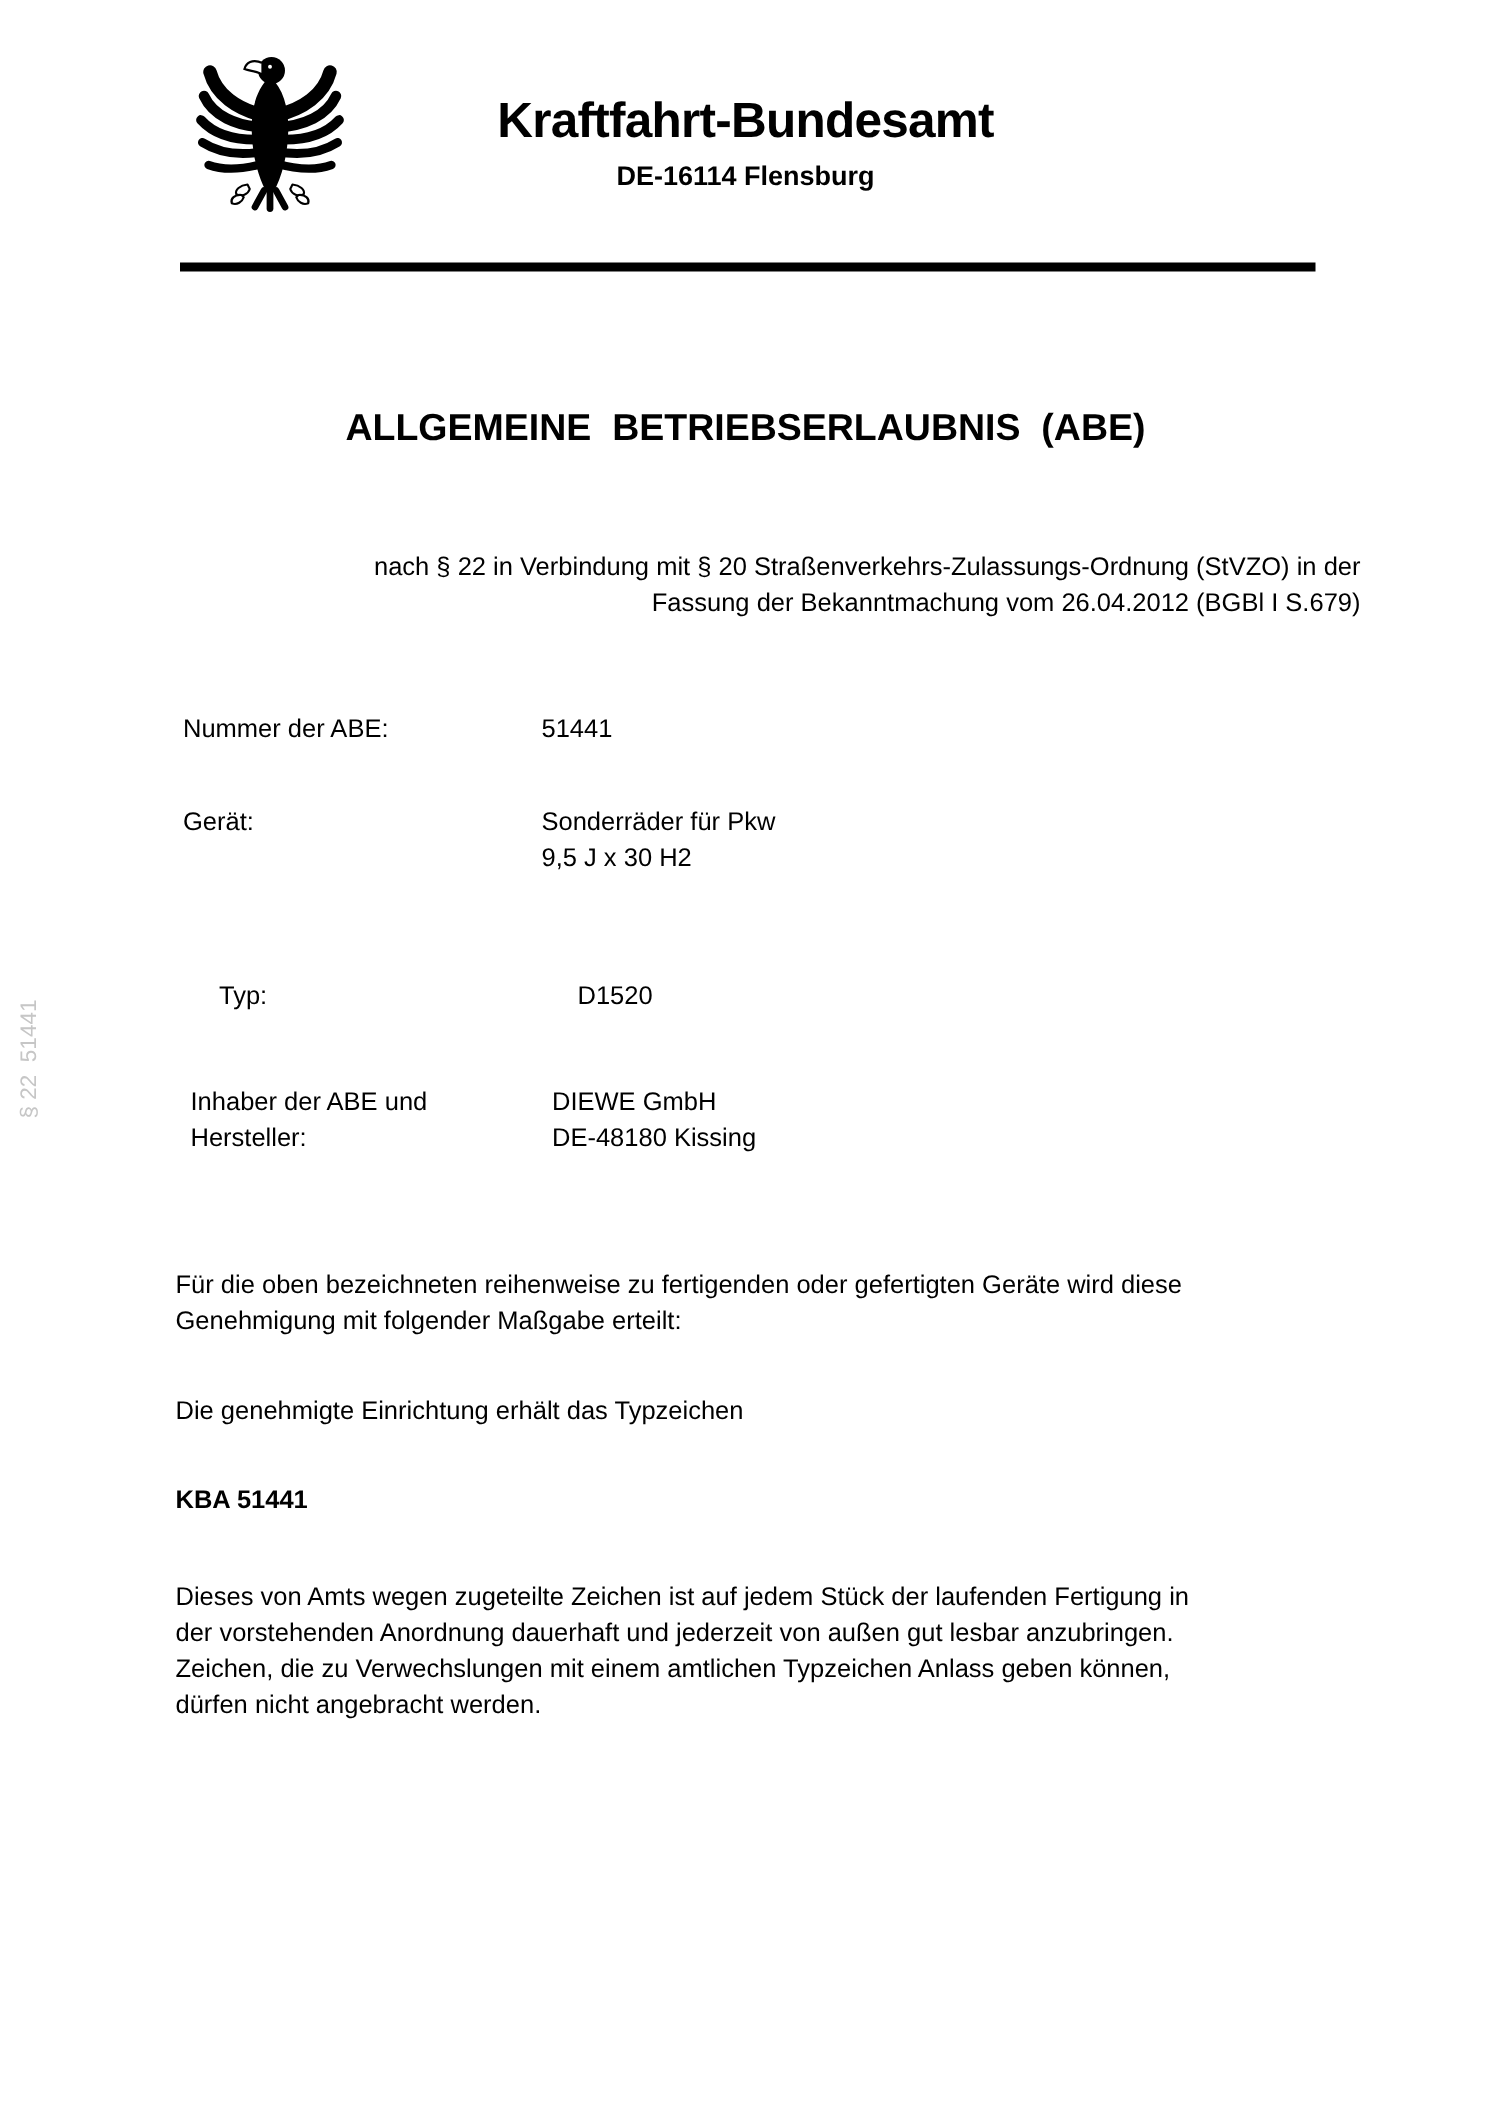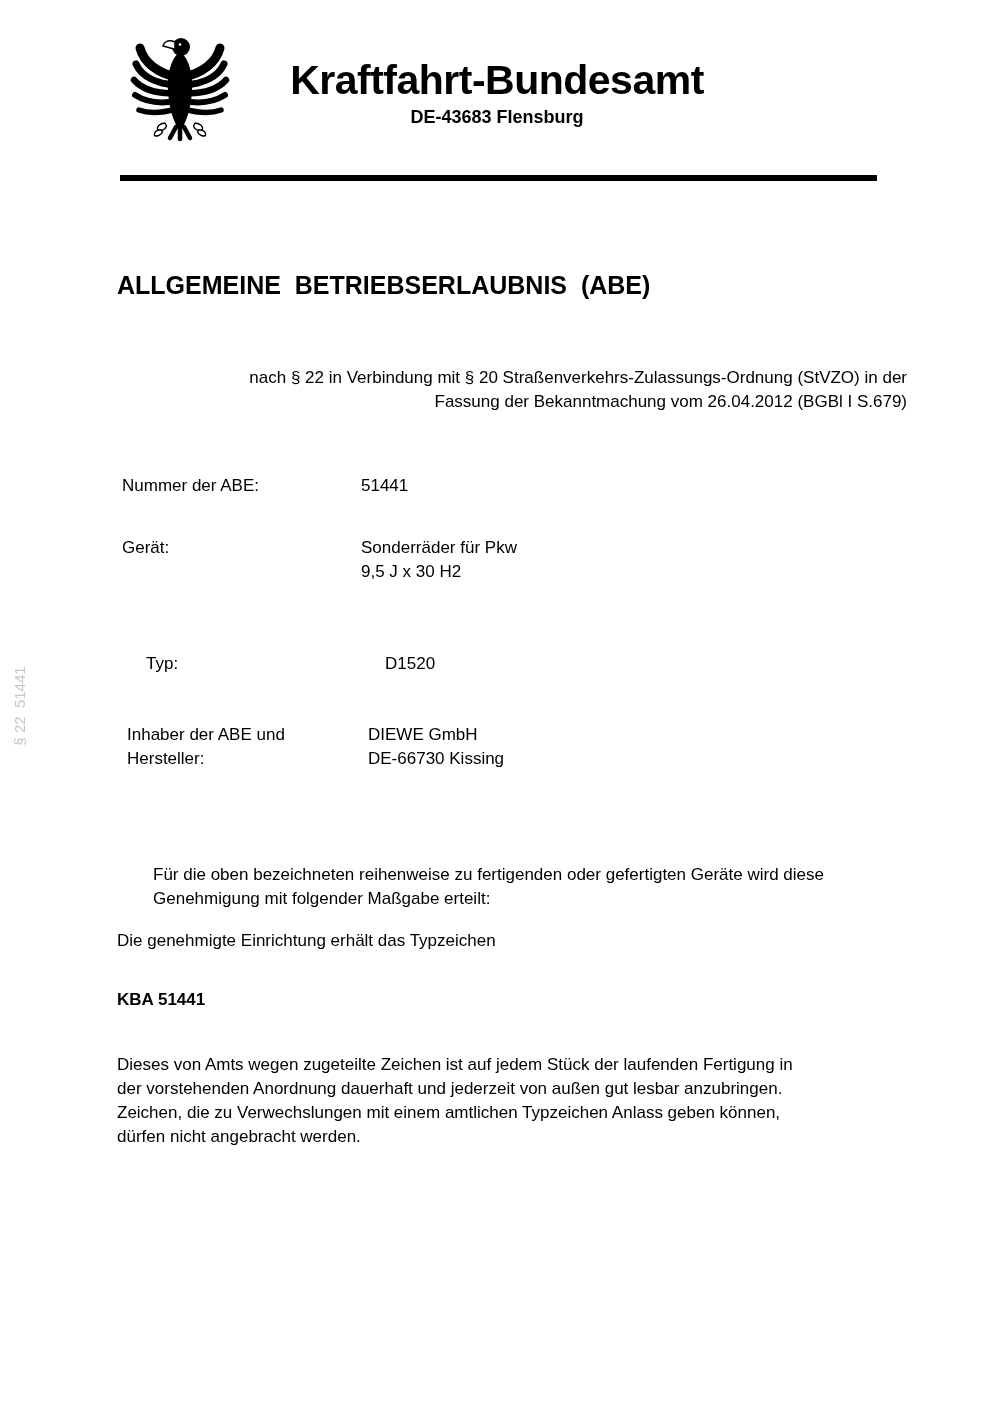--- a/index.html
+++ b/index.html
@@ -29,7 +29,7 @@
     text-align: center;
   }
   .hdr-title {
-    font-size: 41px;
+    font-size: 33px;
     font-weight: bold;
     line-height: 44px;
     letter-spacing: -0.5px;

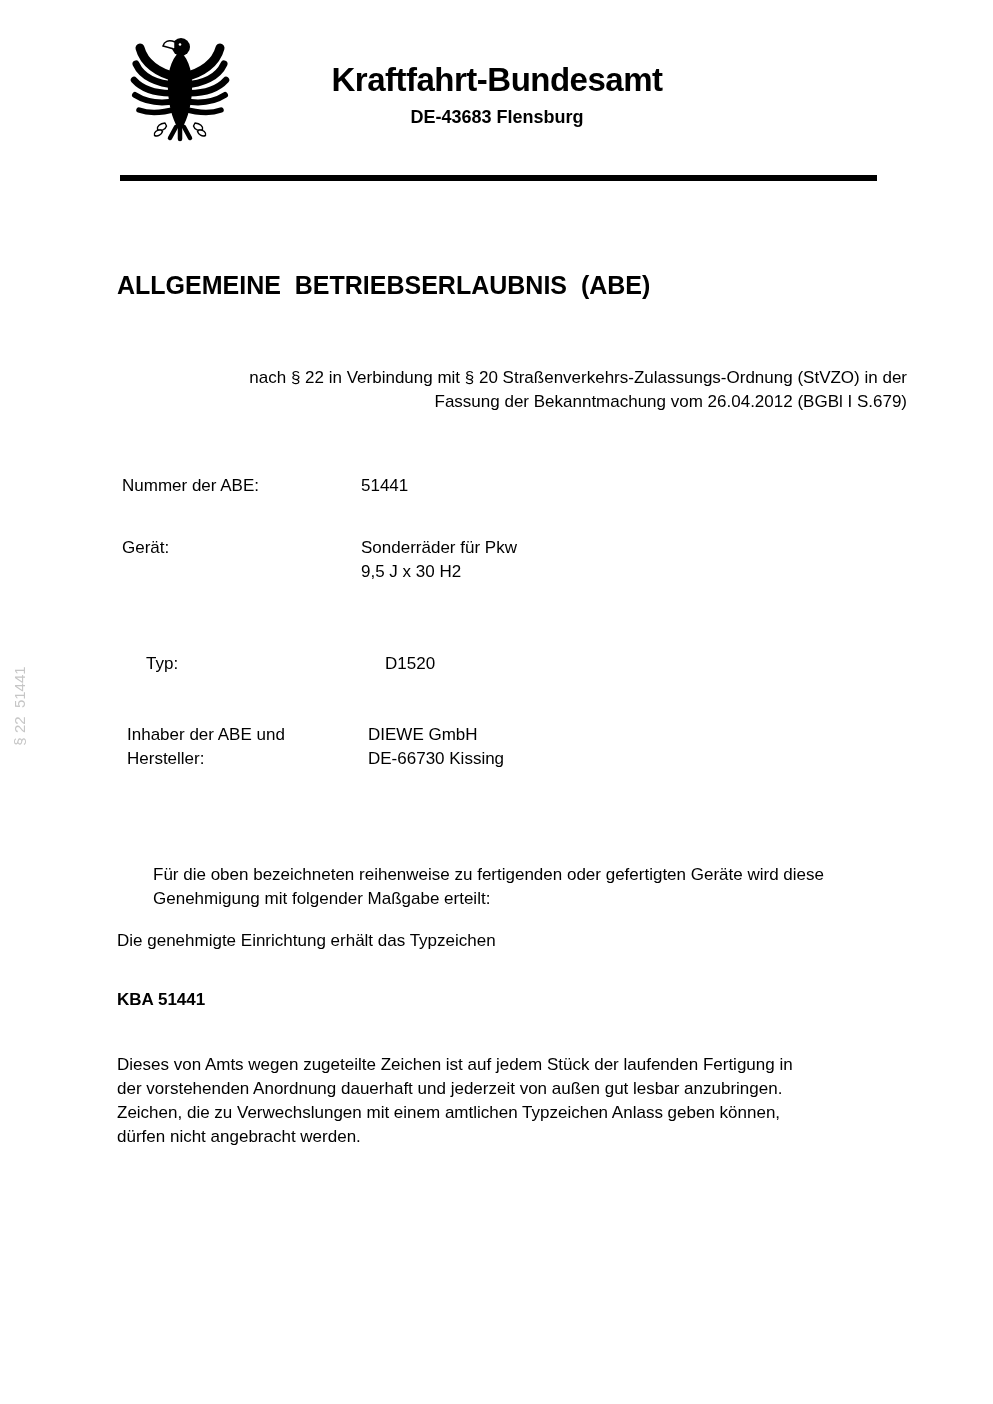--- a/index.html
+++ b/index.html
@@ -162,7 +162,7 @@
 
   <div class="hdr-text">
     <div class="hdr-title">Kraftfahrt-Bundesamt</div>
-    <div class="hdr-sub">DE-43683 Flensburg</div>
+    <div class="hdr-sub">DE-16114 Flensburg</div>
   </div>
 
   <div class="rule"></div>

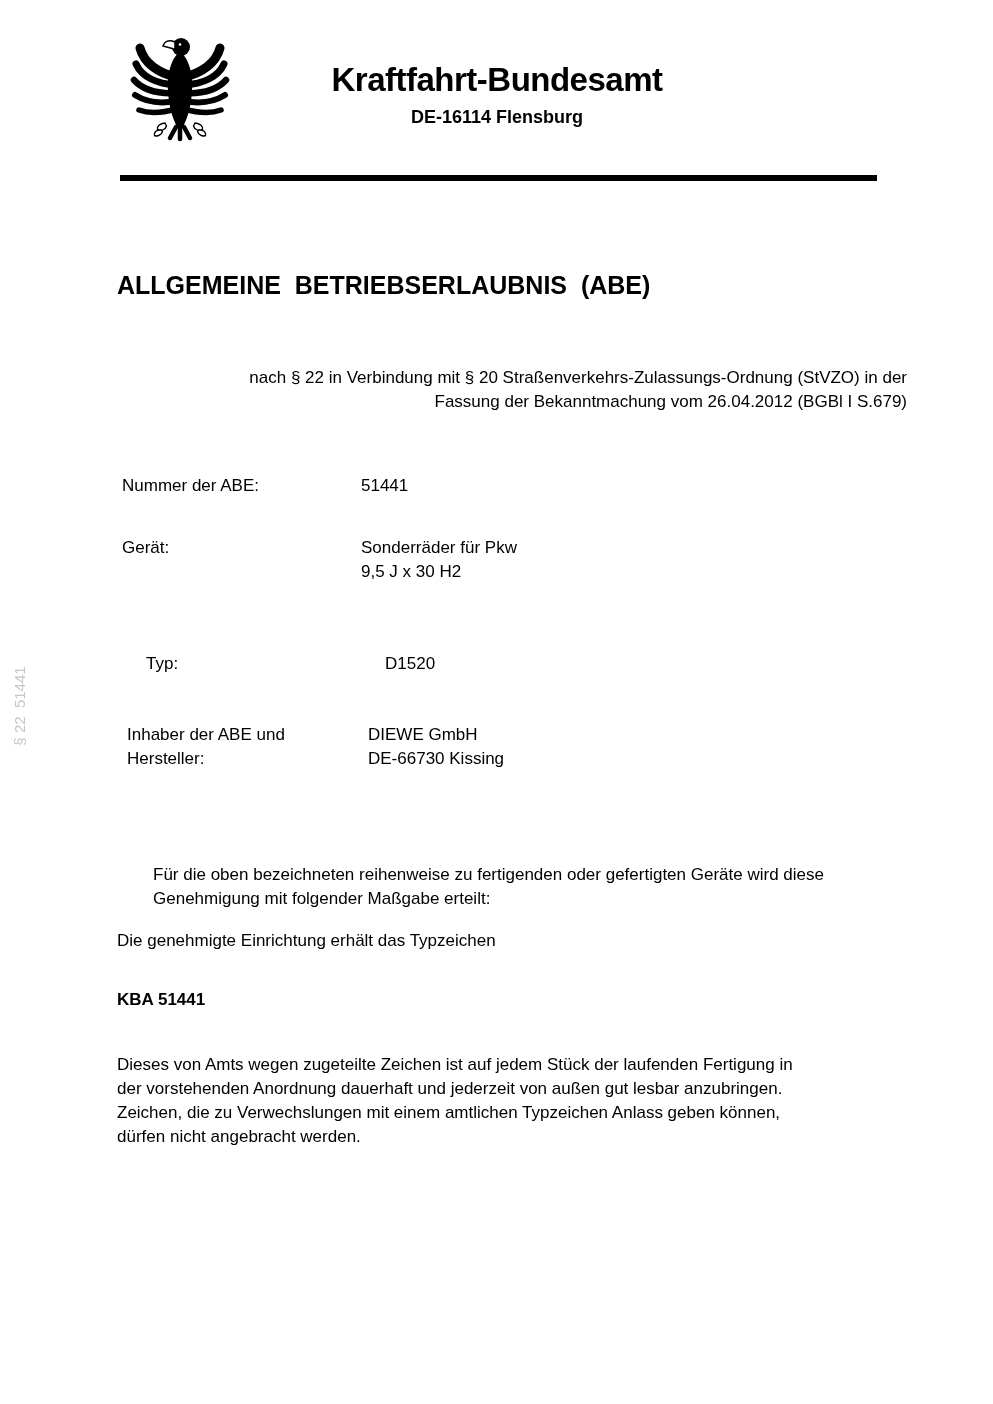--- a/index.html
+++ b/index.html
@@ -70,7 +70,7 @@
     top: 271px;
     width: 760px;
     margin: 0;
-    text-align: left;
+    text-align: center;
     font-size: 25px;
     font-weight: bold;
     white-space: pre-wrap;

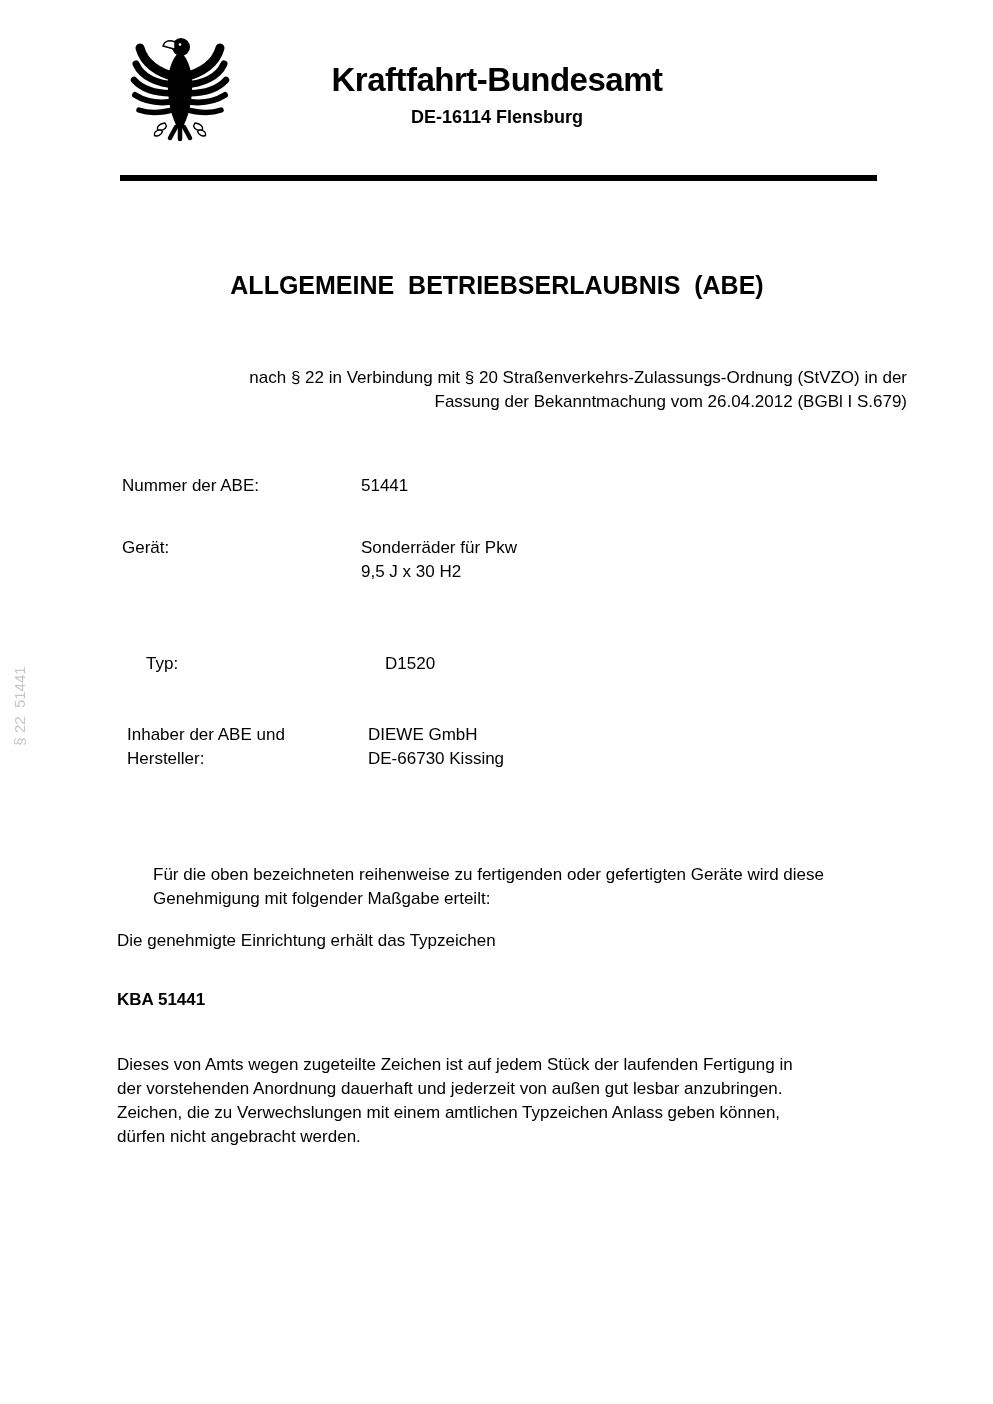--- a/index.html
+++ b/index.html
@@ -185,7 +185,7 @@
   <div class="flabel f3">Inhaber der ABE und
 Hersteller:</div>
   <div class="fvalue f3">DIEWE GmbH
-DE-66730 Kissing</div>
+DE-48180 Kissing</div>
 
   <p class="para para-grant">Für die oben bezeichneten reihenweise zu fertigenden oder gefertigten Geräte wird diese
 Genehmigung mit folgender Maßgabe erteilt:</p>

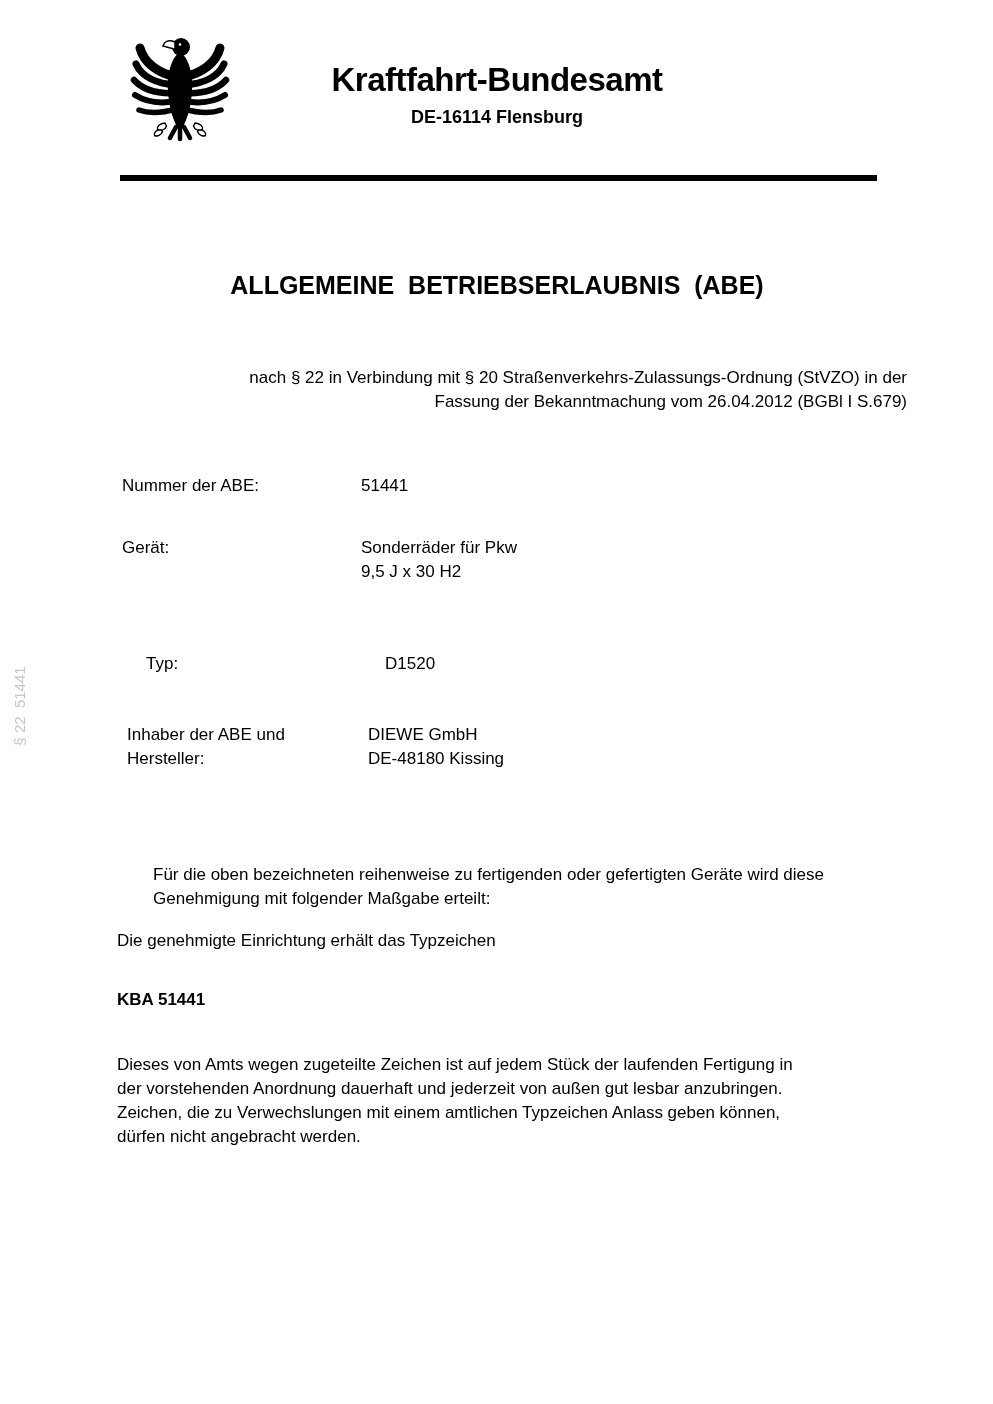--- a/index.html
+++ b/index.html
@@ -85,7 +85,7 @@
     white-space: pre-wrap;
   }
   .para-legal   { top: 366px; text-align: right; }
-  .para-grant   { top: 863px; margin-left: 36px; }
+  .para-grant   { top: 845px; }
   .para-intro   { top: 929px; }
   .para-marking { top: 1053px; }
   .typemark {

